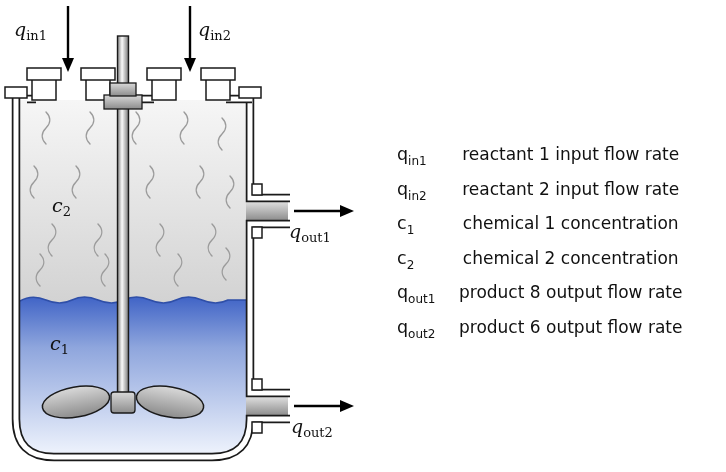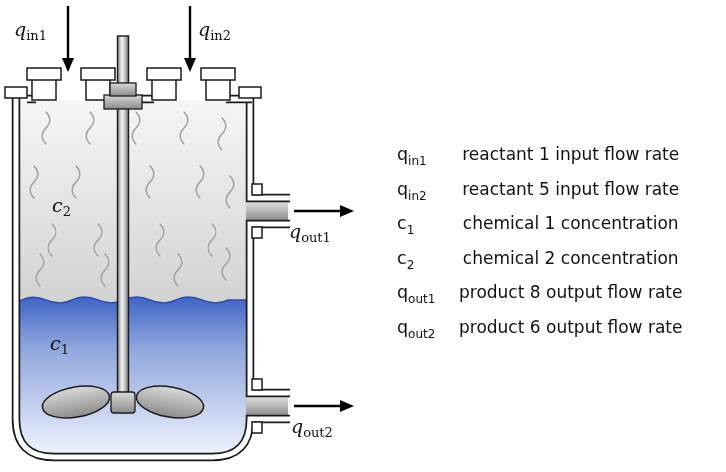--- a/index.html
+++ b/index.html
@@ -173,7 +173,7 @@
     <span class="ldesc">reactant 1 input flow rate</span>
 
     <span class="lsym"><span>q</span><sub>in2</sub></span>
-    <span class="ldesc">reactant 5 input flow rate</span>
+    <span class="ldesc">reactant 2 input flow rate</span>
 
     <span class="lsym"><span>c</span><sub>1</sub></span>
     <span class="ldesc">chemical 1 concentration</span>

